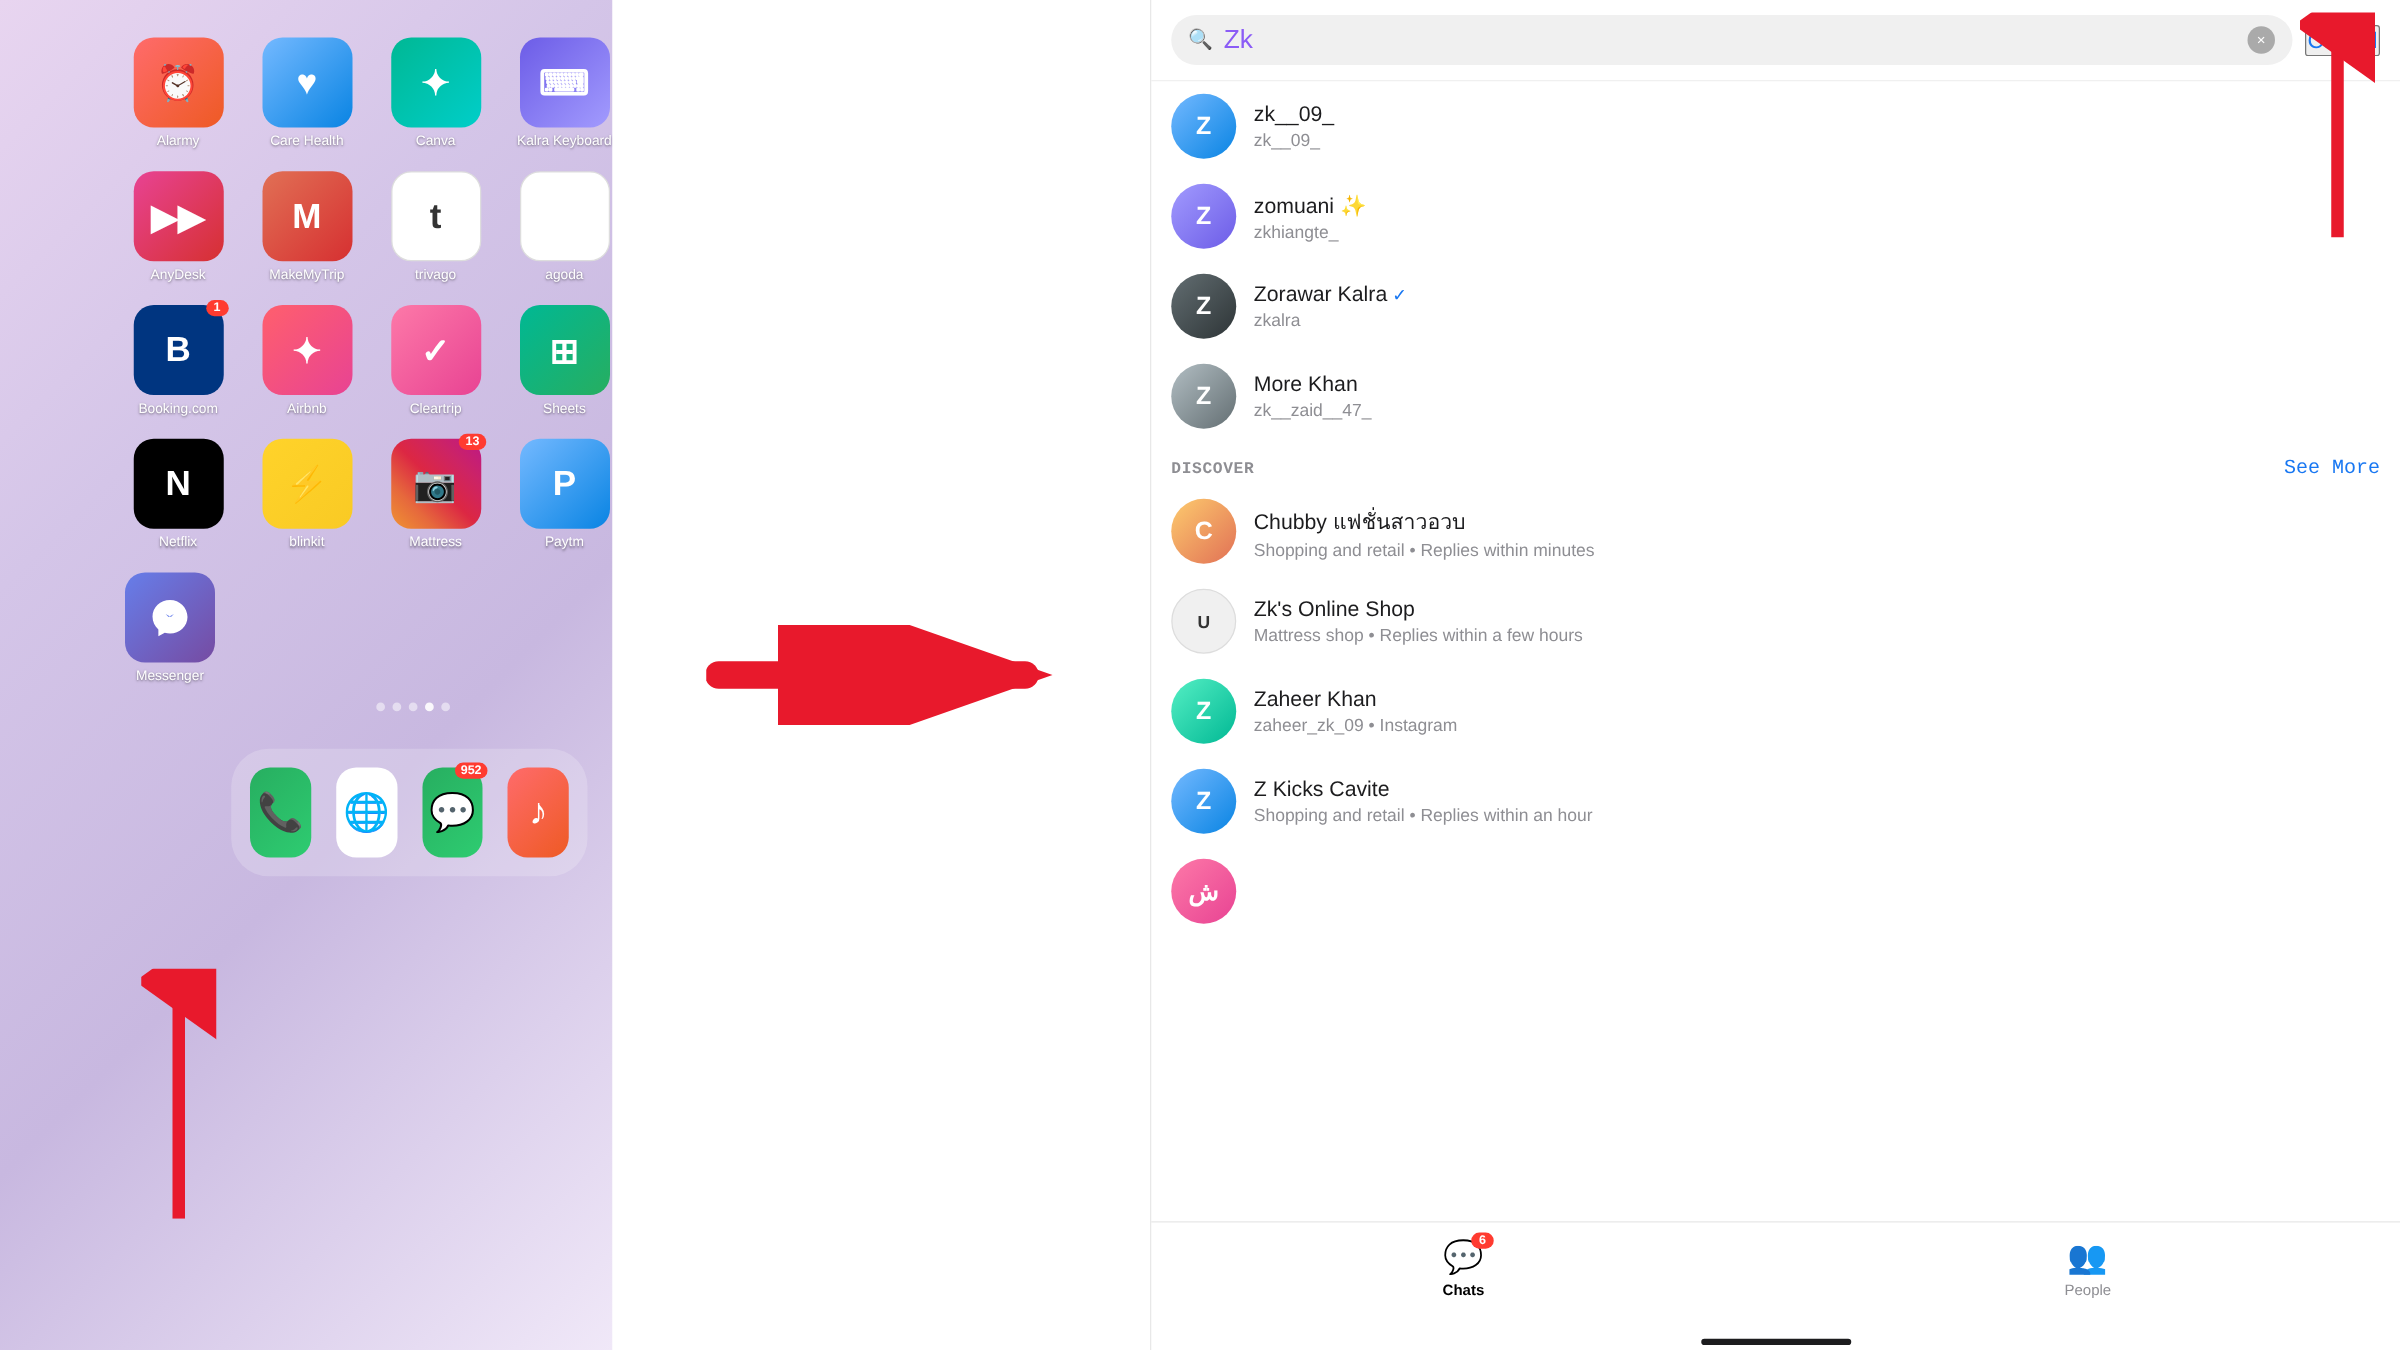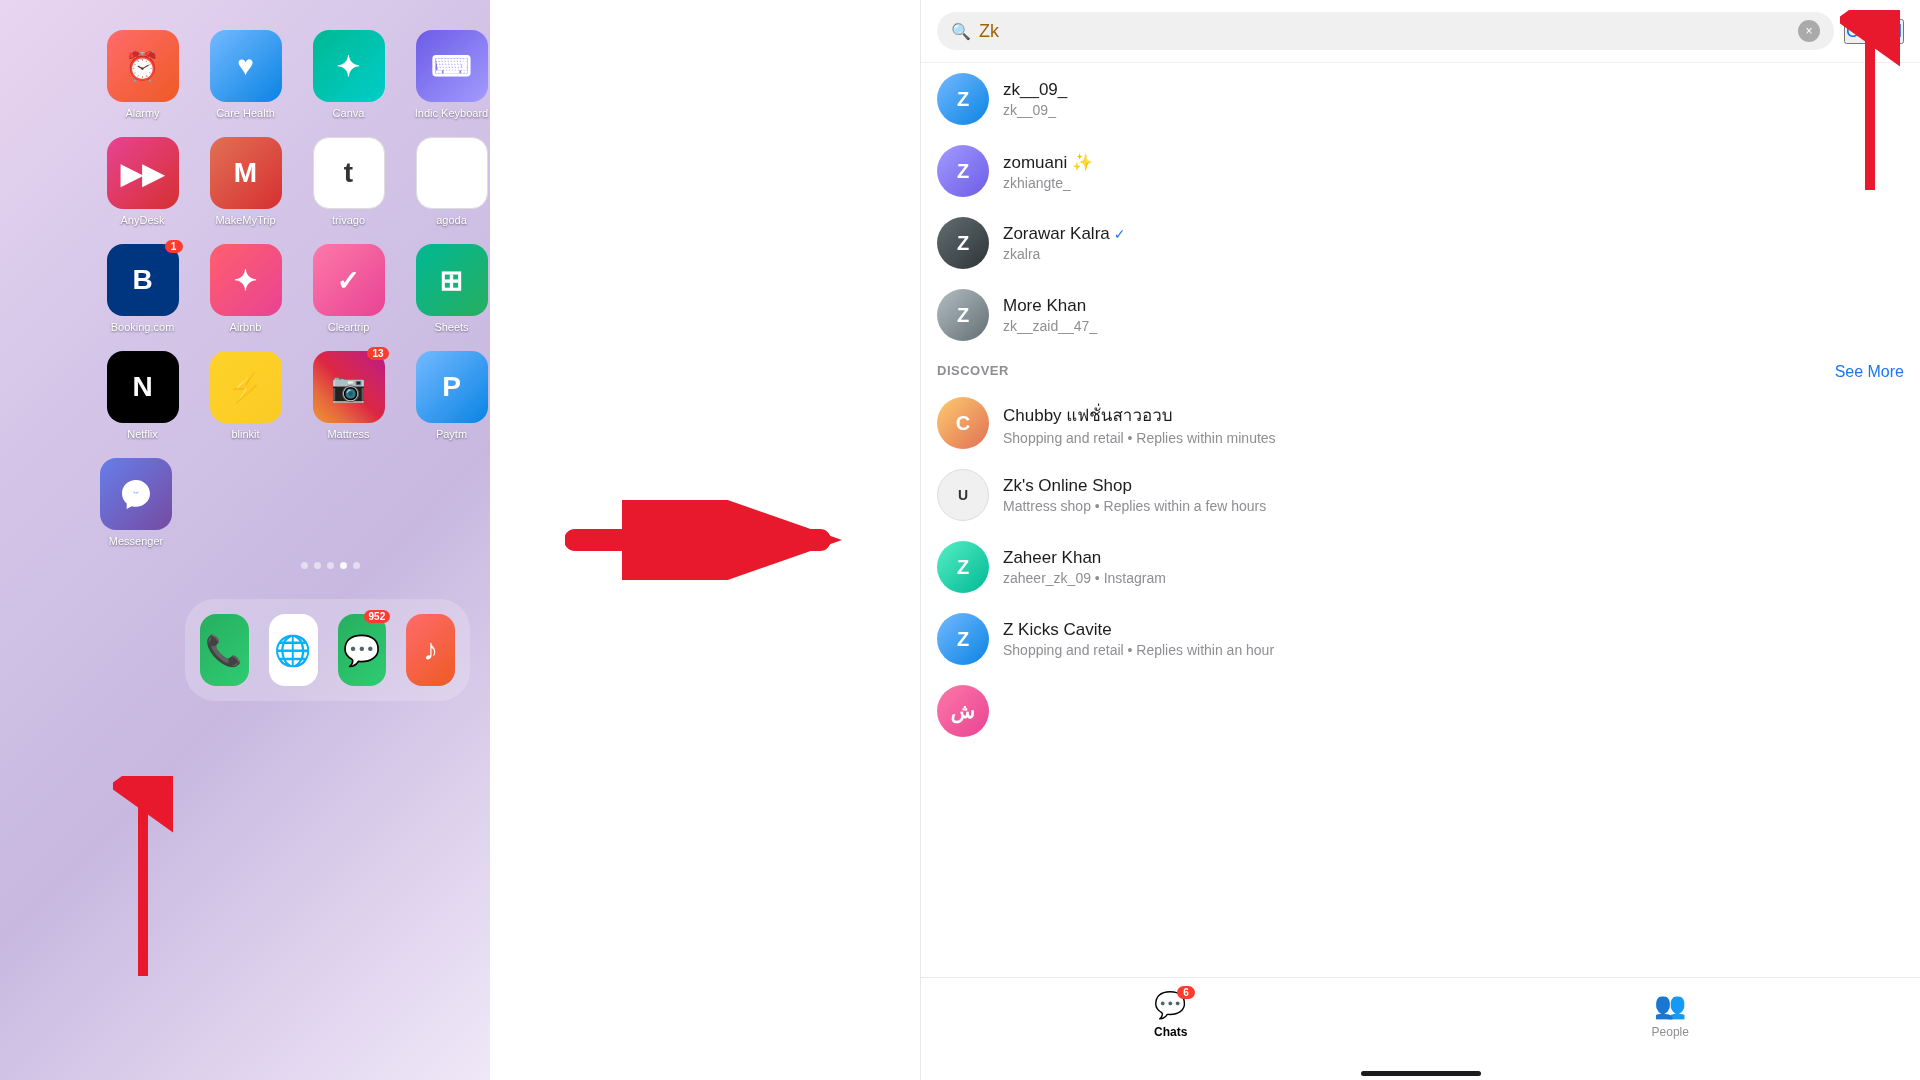--- a/index.html
+++ b/index.html
@@ -187,9 +187,9 @@
       flex: 1;
       border: none;
       background: transparent;
-      font-size: 18px;
+      font-size: 21px;
       outline: none;
-      color: #a16207;
+      color: #8b5cf6;
     }
     .clear-btn {
       width: 22px;

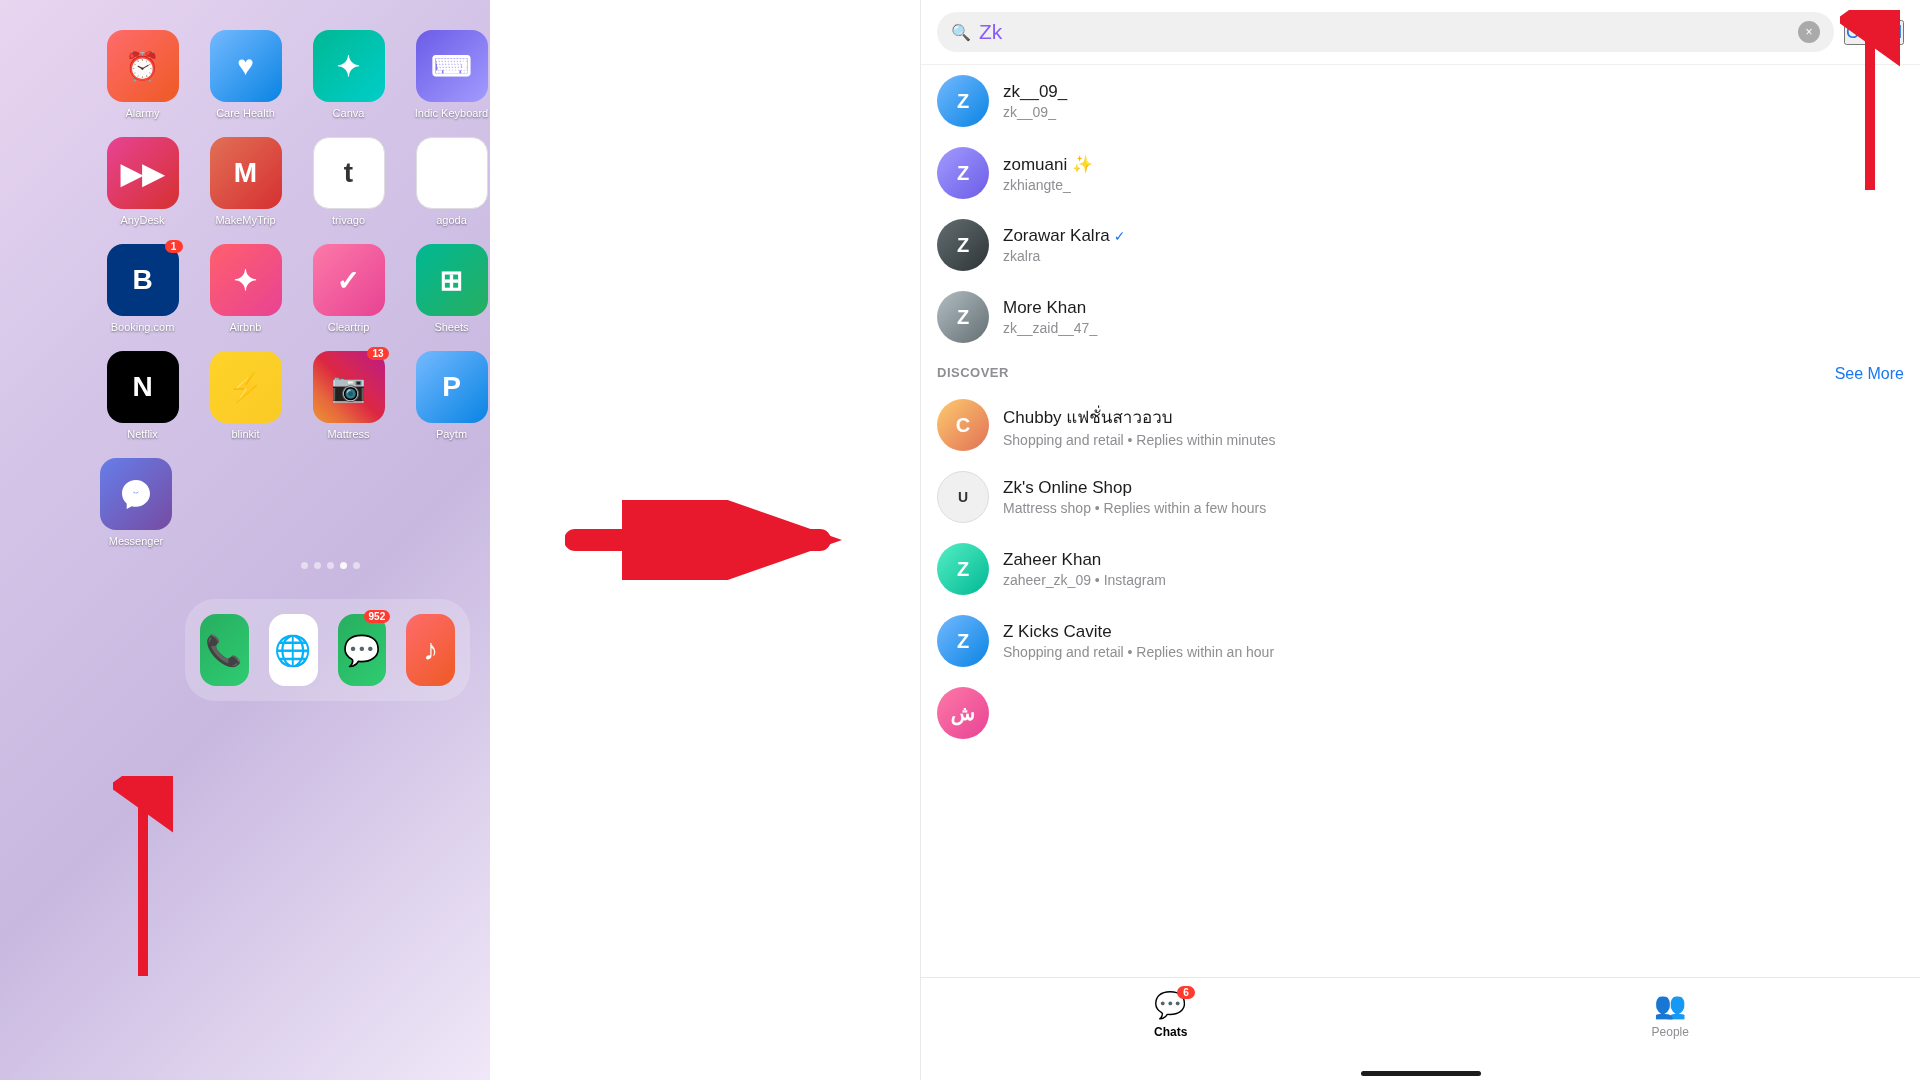--- a/index.html
+++ b/index.html
@@ -399,7 +399,7 @@
         </div>
         <div class="app-item">
           <div class="app-icon app-indic">⌨</div>
-          <span class="app-label">Indic Keyboard</span>
+          <span class="app-label">Kalra Keyboard</span>
         </div>
         <div class="app-item">
           <div class="app-icon app-anydesk">▶▶</div>

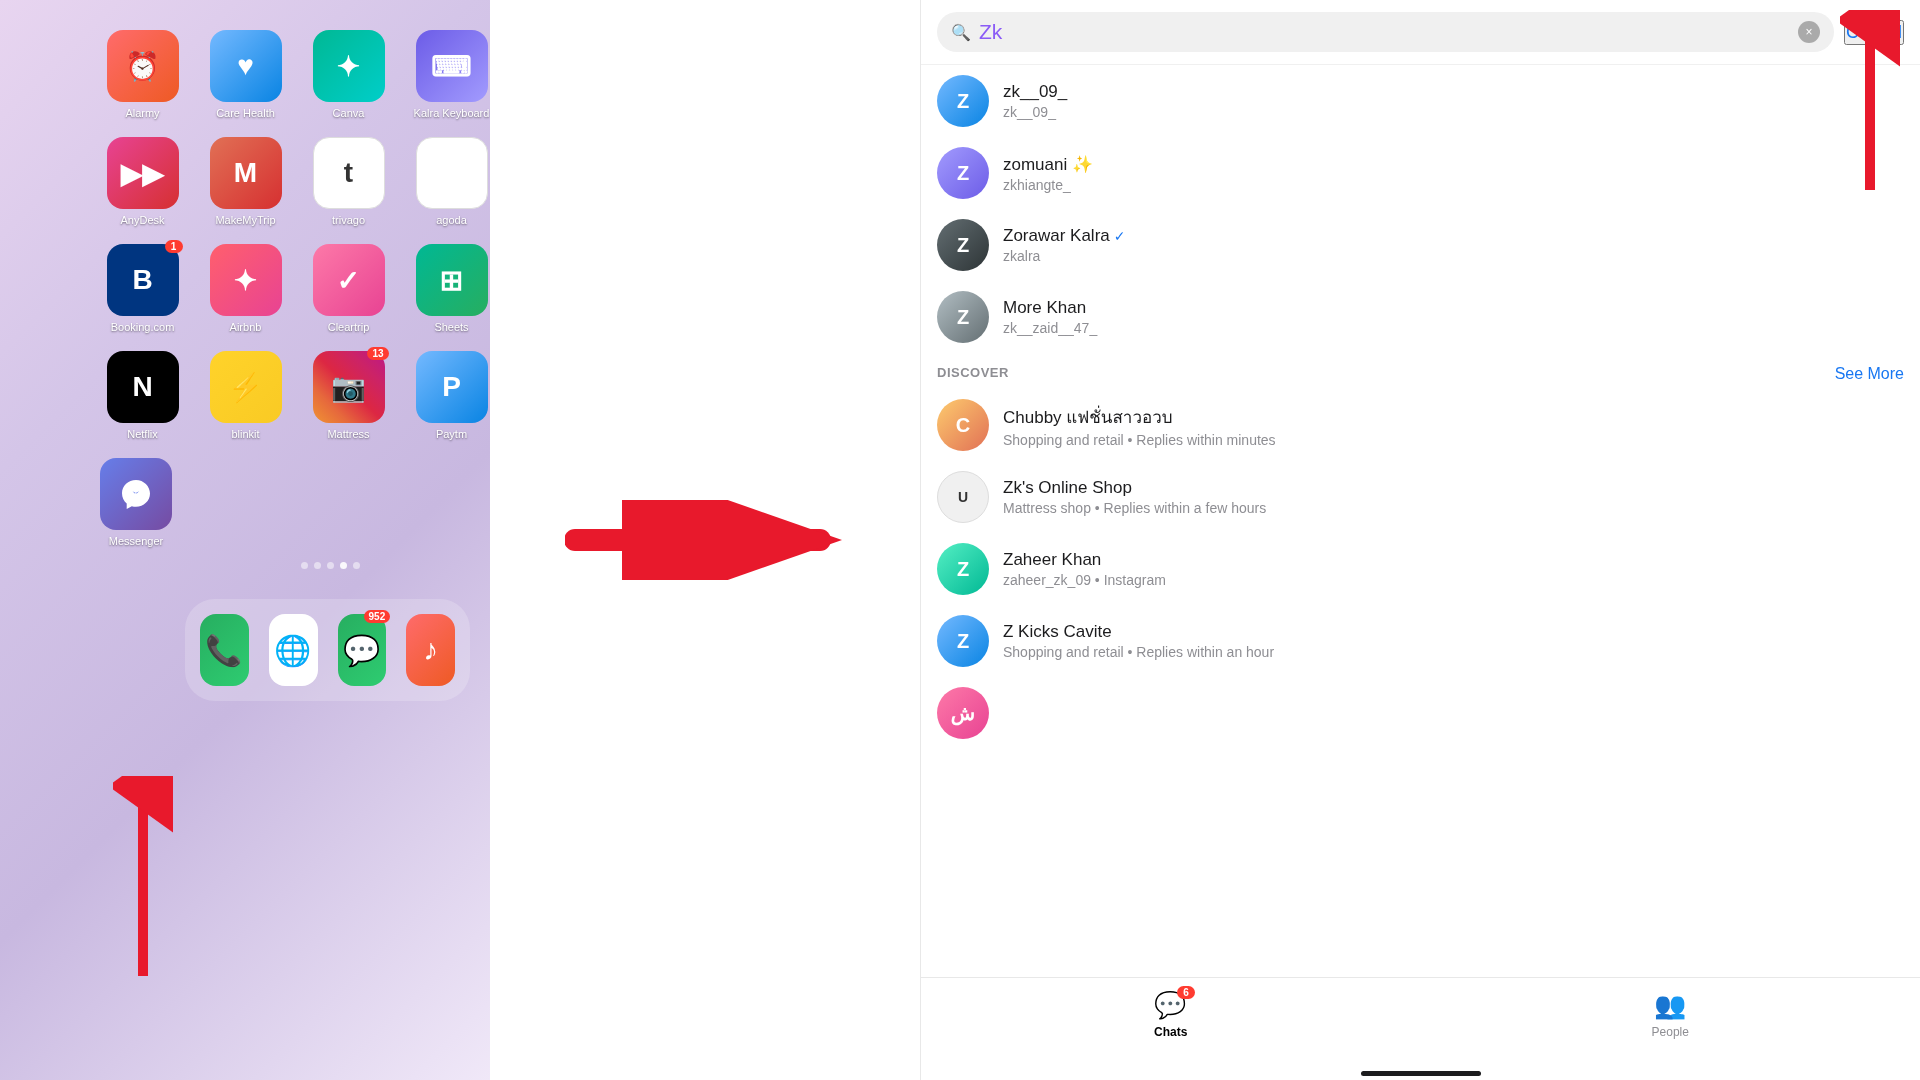--- a/index.html
+++ b/index.html
@@ -273,9 +273,10 @@
     
     .section-header {
       display: flex;
-      align-items: flex-start;
+      align-items: center;
       justify-content: space-between;
       padding: 12px 16px 6px;
+      font-family: Liberation Mono, monospace;
     }
     .section-title {
       font-size: 13px;

